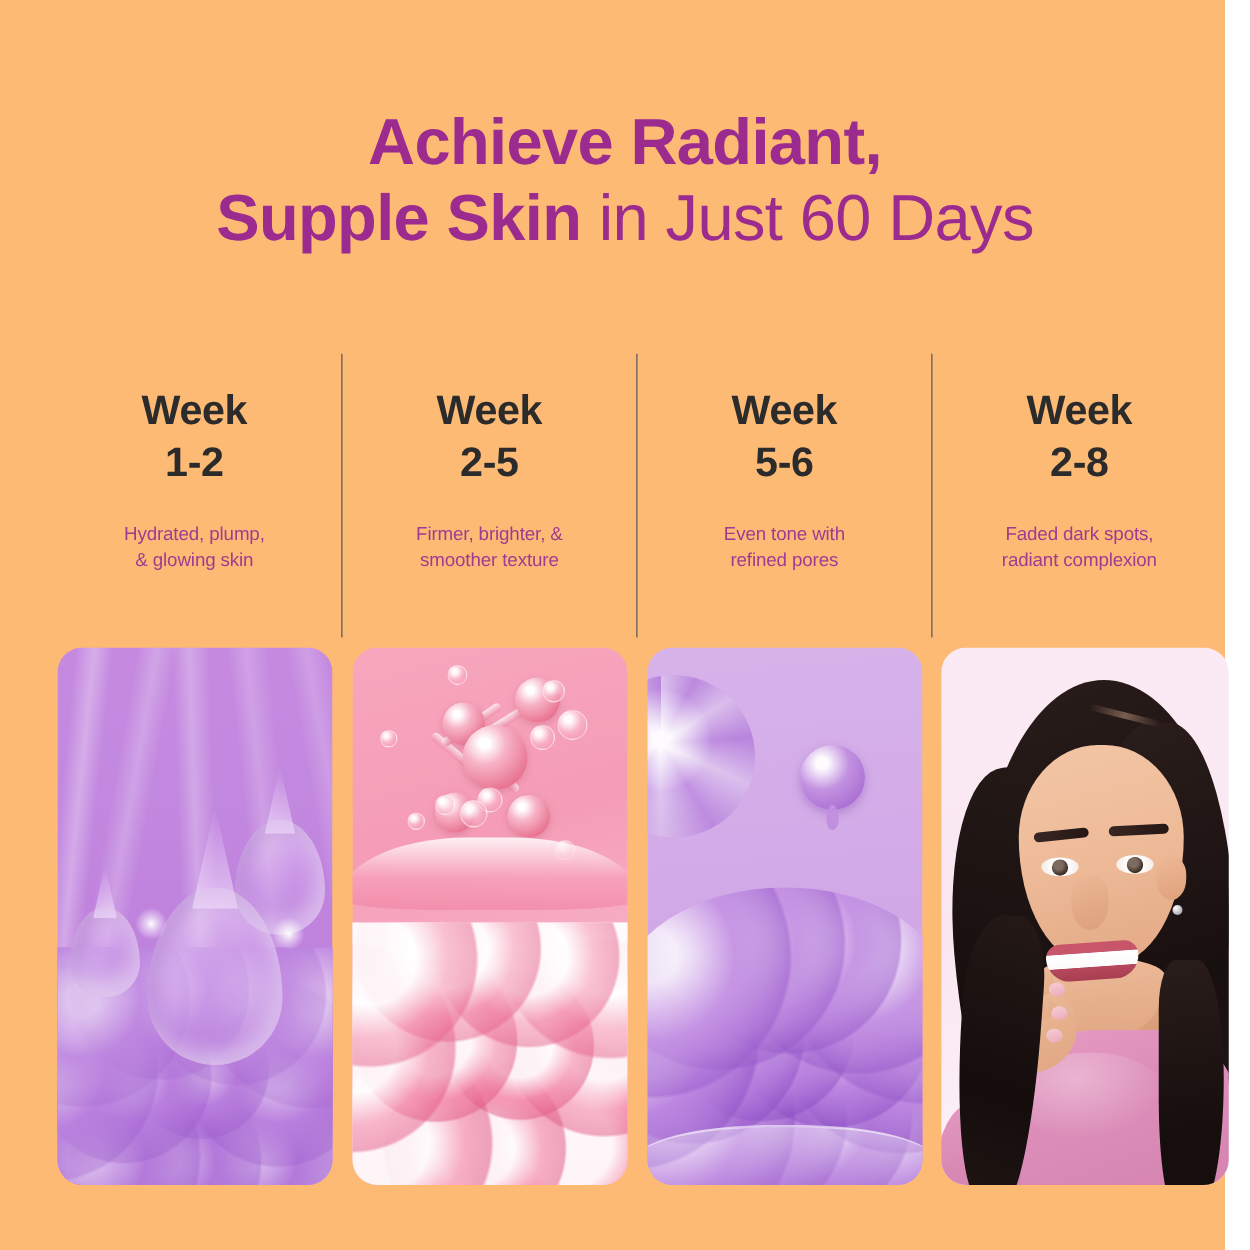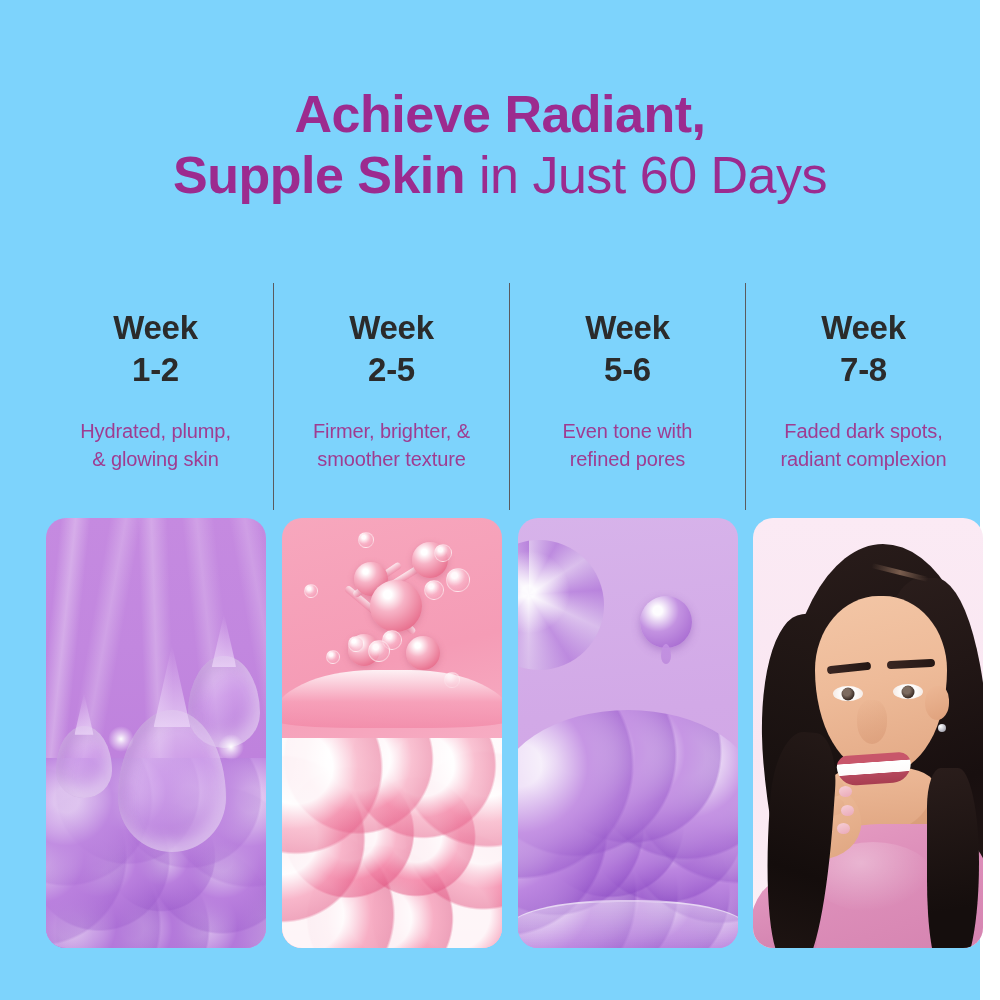--- a/index.html
+++ b/index.html
@@ -10,7 +10,7 @@
     overflow:hidden;
     position:relative;
   }
-  .page{position:relative;width:980px;height:1000px;background:#7dd3fc;text-decoration:underline;}
+  .page{position:relative;width:980px;height:1000px;background:#fdba74;text-decoration:underline;}
 
   
   .title-block{

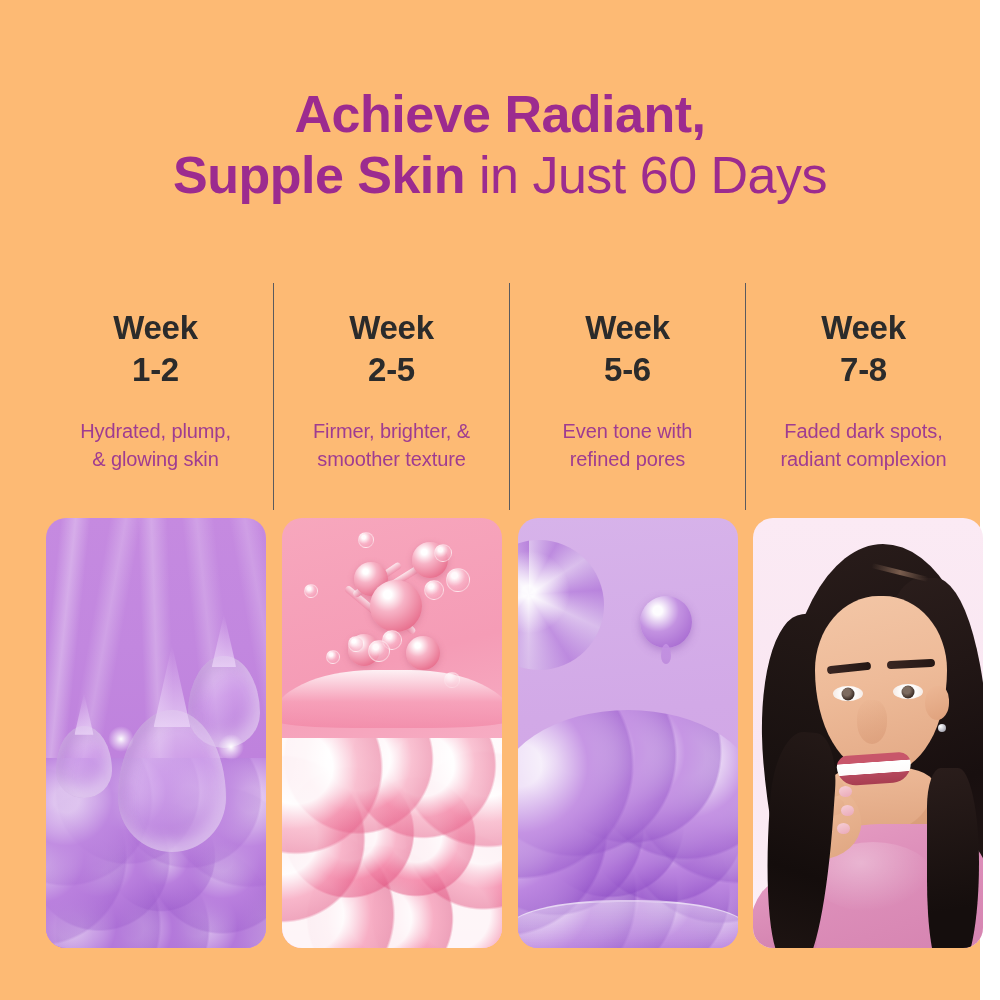--- a/index.html
+++ b/index.html
@@ -429,7 +429,7 @@
     <div class="col col-4">
       <p class="week-title">
         <span>Week</span>
-        <span class="wk-range">7-8</span>
+        <span class="wk-range">2-8</span>
       </p>
       <p class="week-desc">Faded dark spots,<br>radiant complexion</p>
 

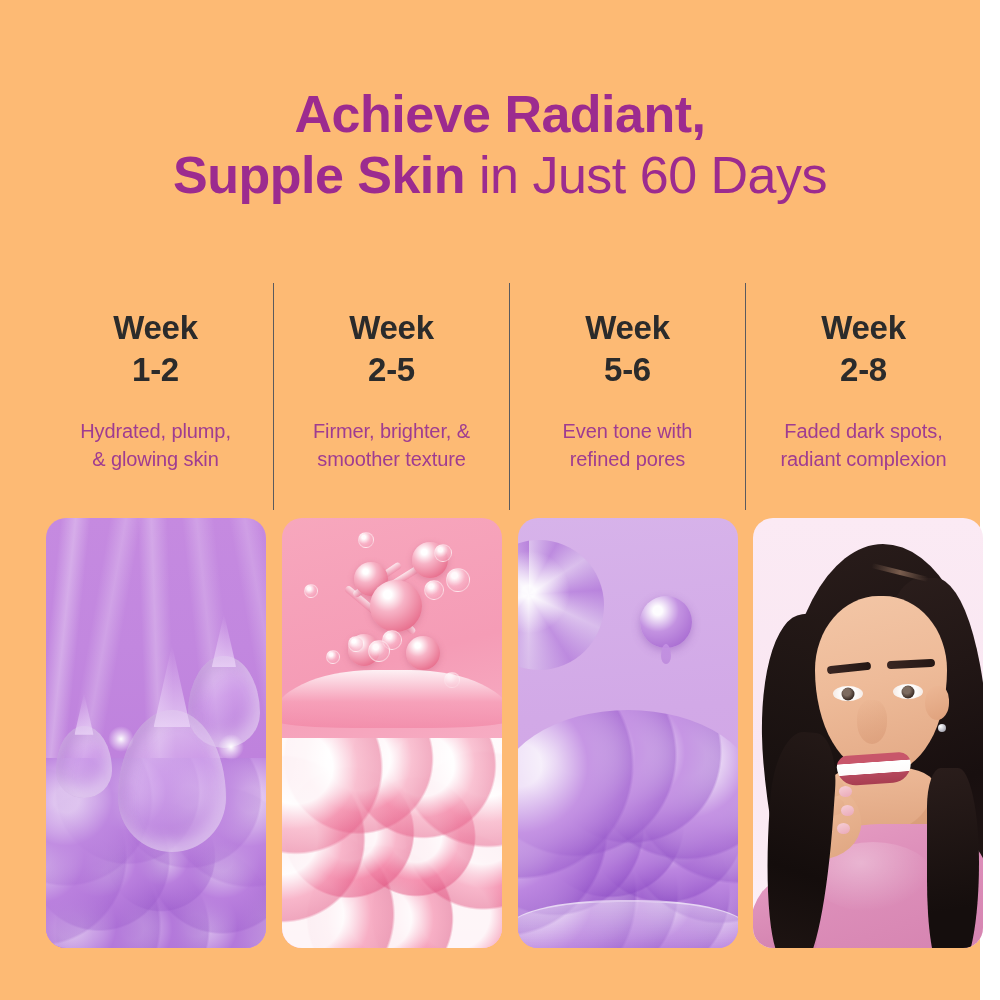--- a/index.html
+++ b/index.html
@@ -52,7 +52,7 @@
   .week-desc{
     margin:0;padding-top:28px;
     text-align:center;
-    font-size:20px;font-weight:400;color:#9f3c91;
+    font-size:15px;font-weight:400;color:#9f3c91;
     line-height:1.38;
     letter-spacing:-0.1px;
   }

